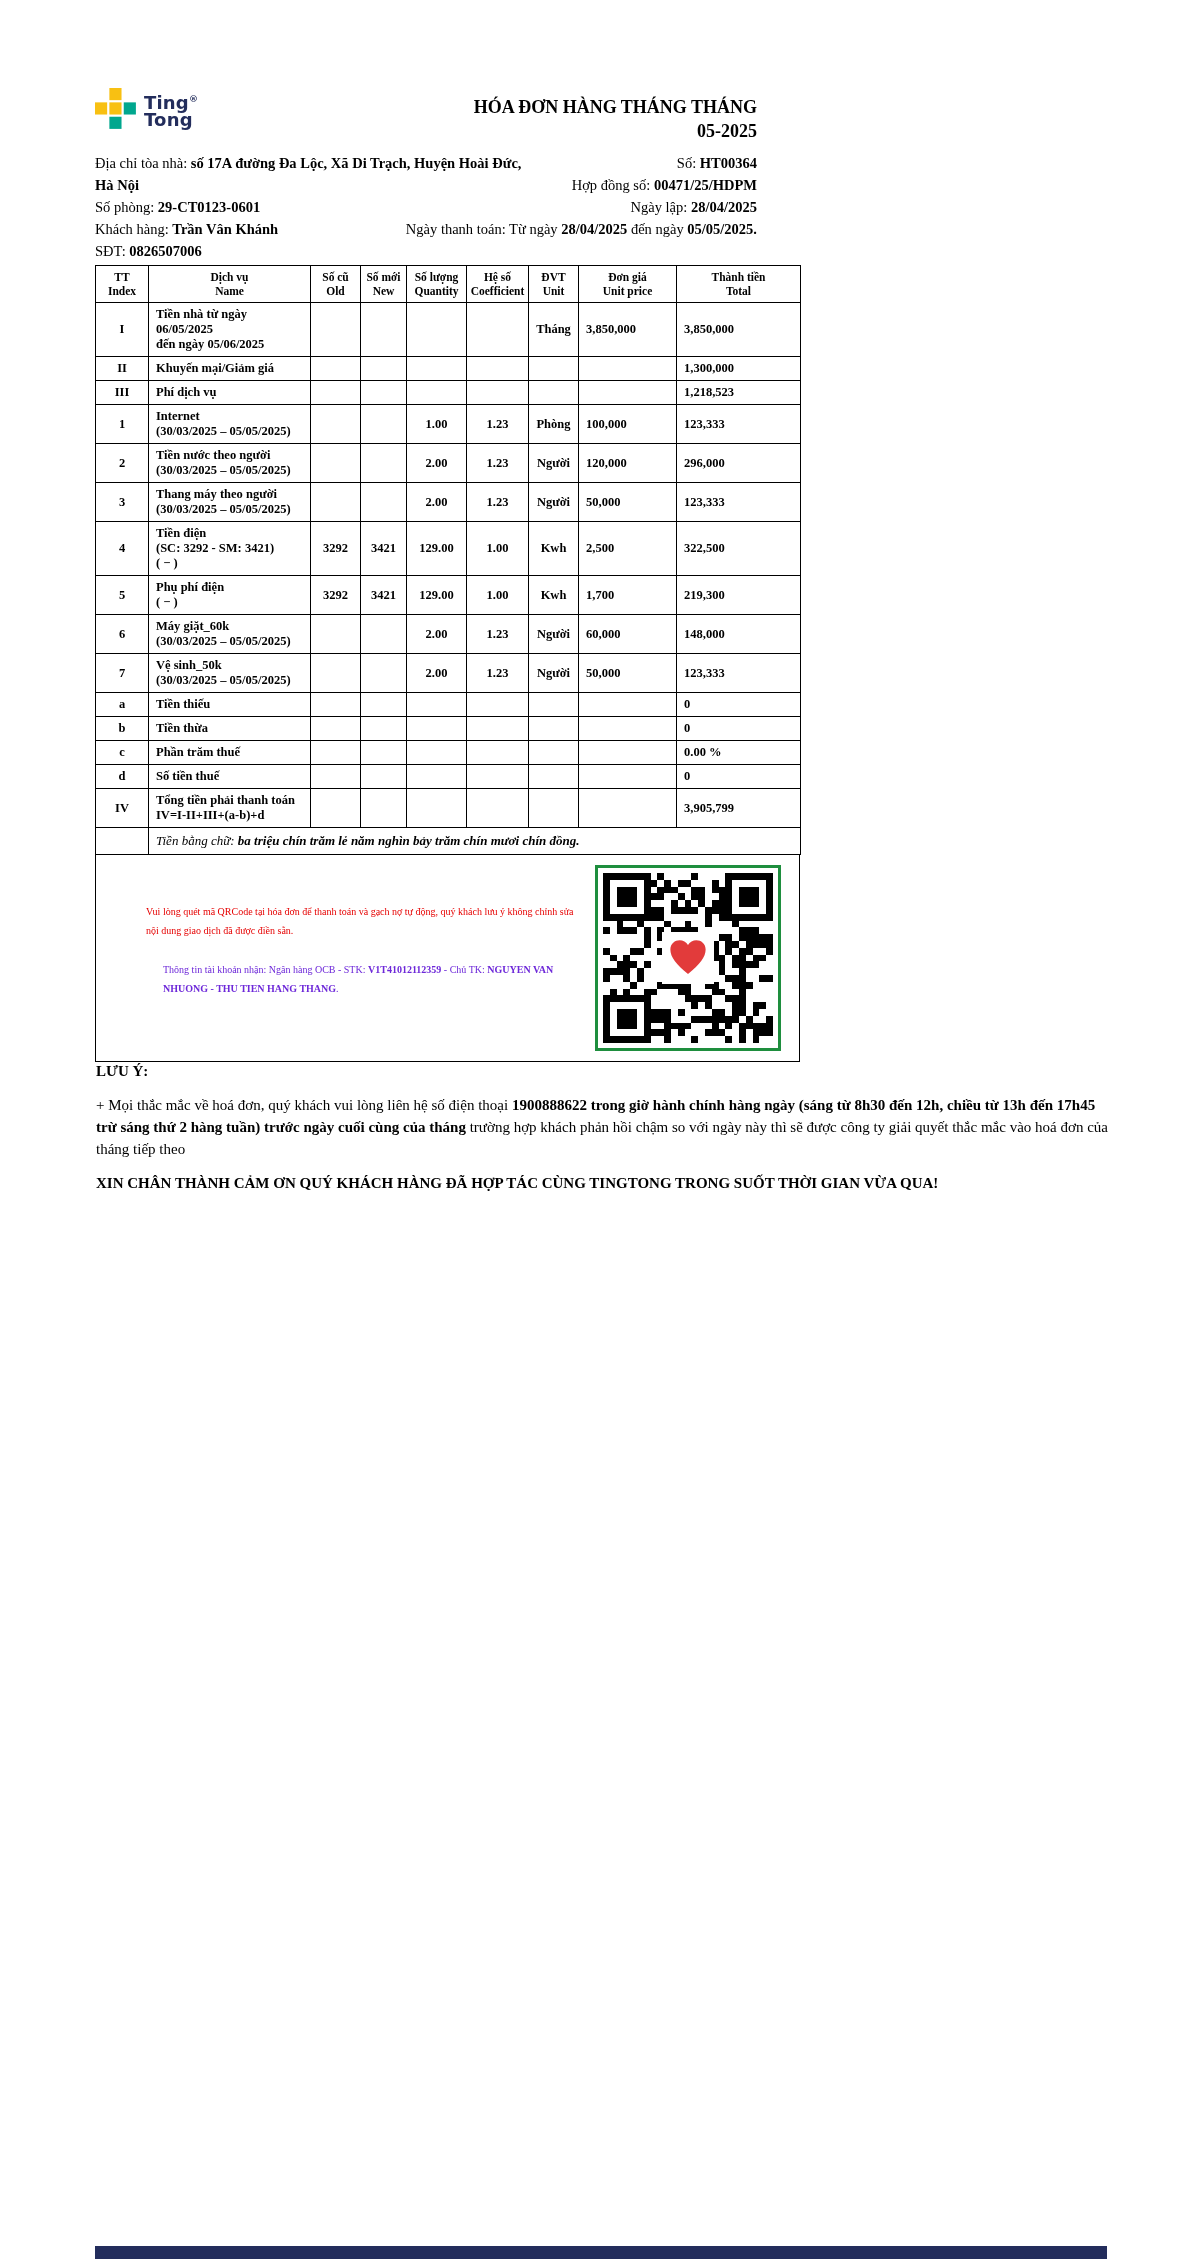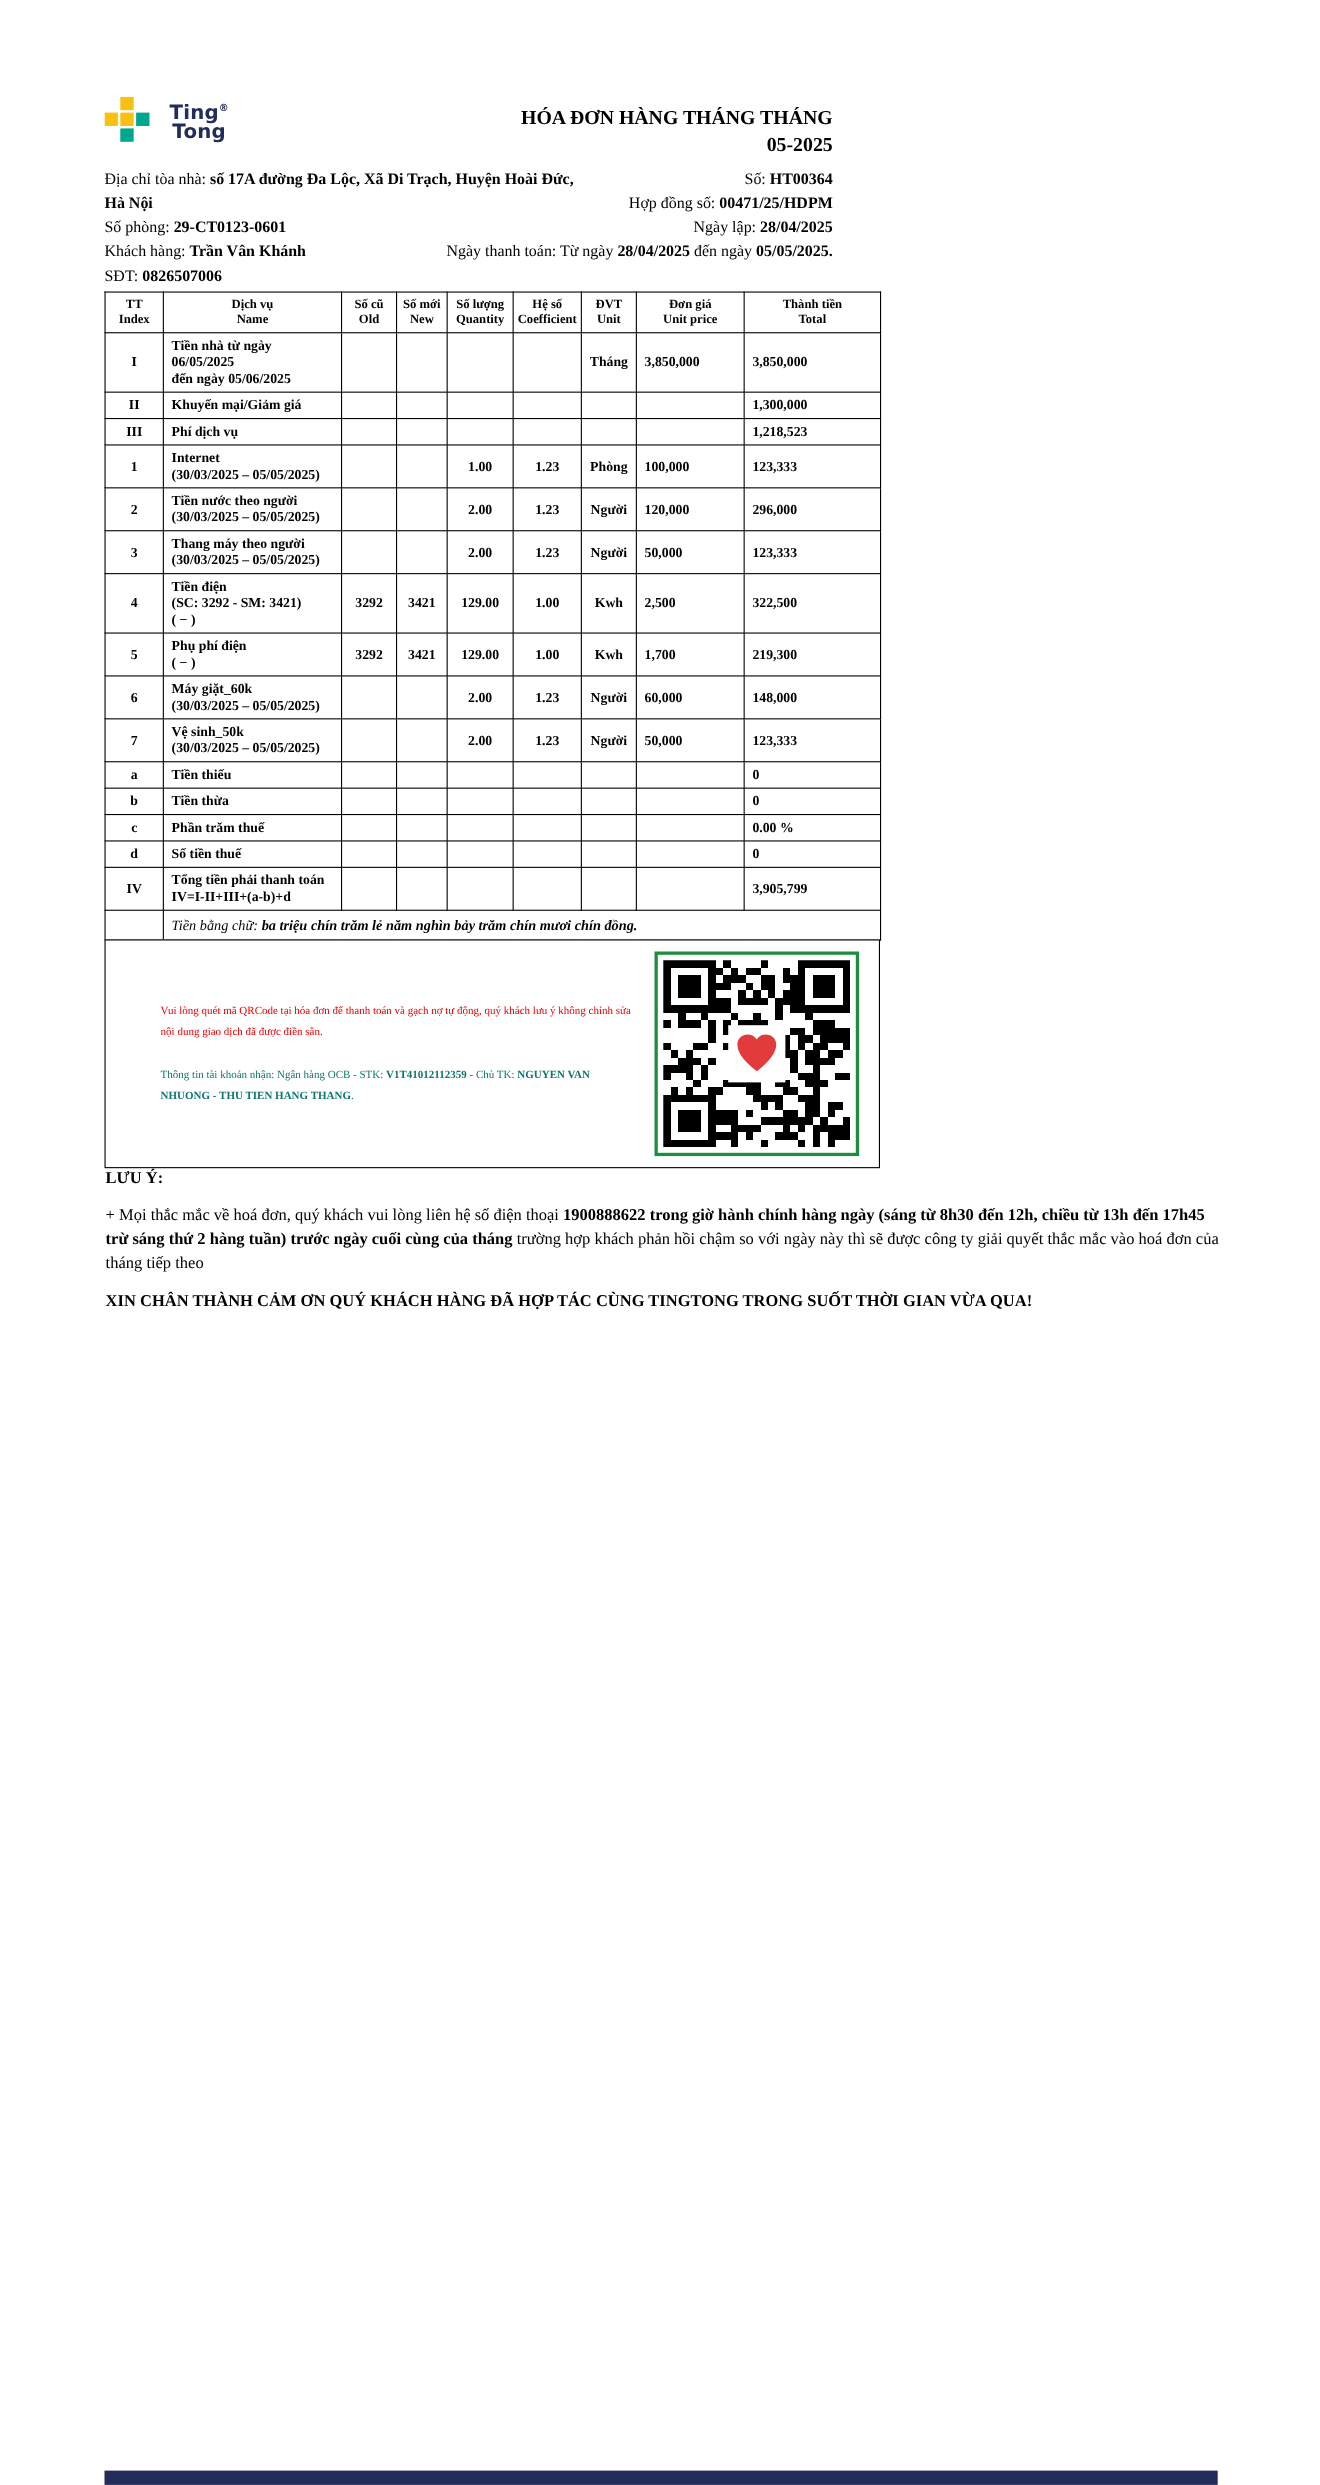--- a/index.html
+++ b/index.html
@@ -7,7 +7,7 @@
         font-family:"Liberation Serif",serif;color:#000;overflow:hidden;}
 
   
-  .logo{position:absolute;left:95px;top:88px;display:flex;align-items:center;gap:17px;text-align:center;}
+  .logo{position:absolute;left:95px;top:88px;display:flex;align-items:center;gap:7px;}
   .logo-mark{width:42px;height:42px;display:block;}
   .sq-y{fill:var(--yellow,#f8c012);} .sq-t{fill:var(--teal,#00a78e);}
   .logo-text{font-family:"DejaVu Sans",sans-serif;font-weight:700;font-size:18px;line-height:17px;

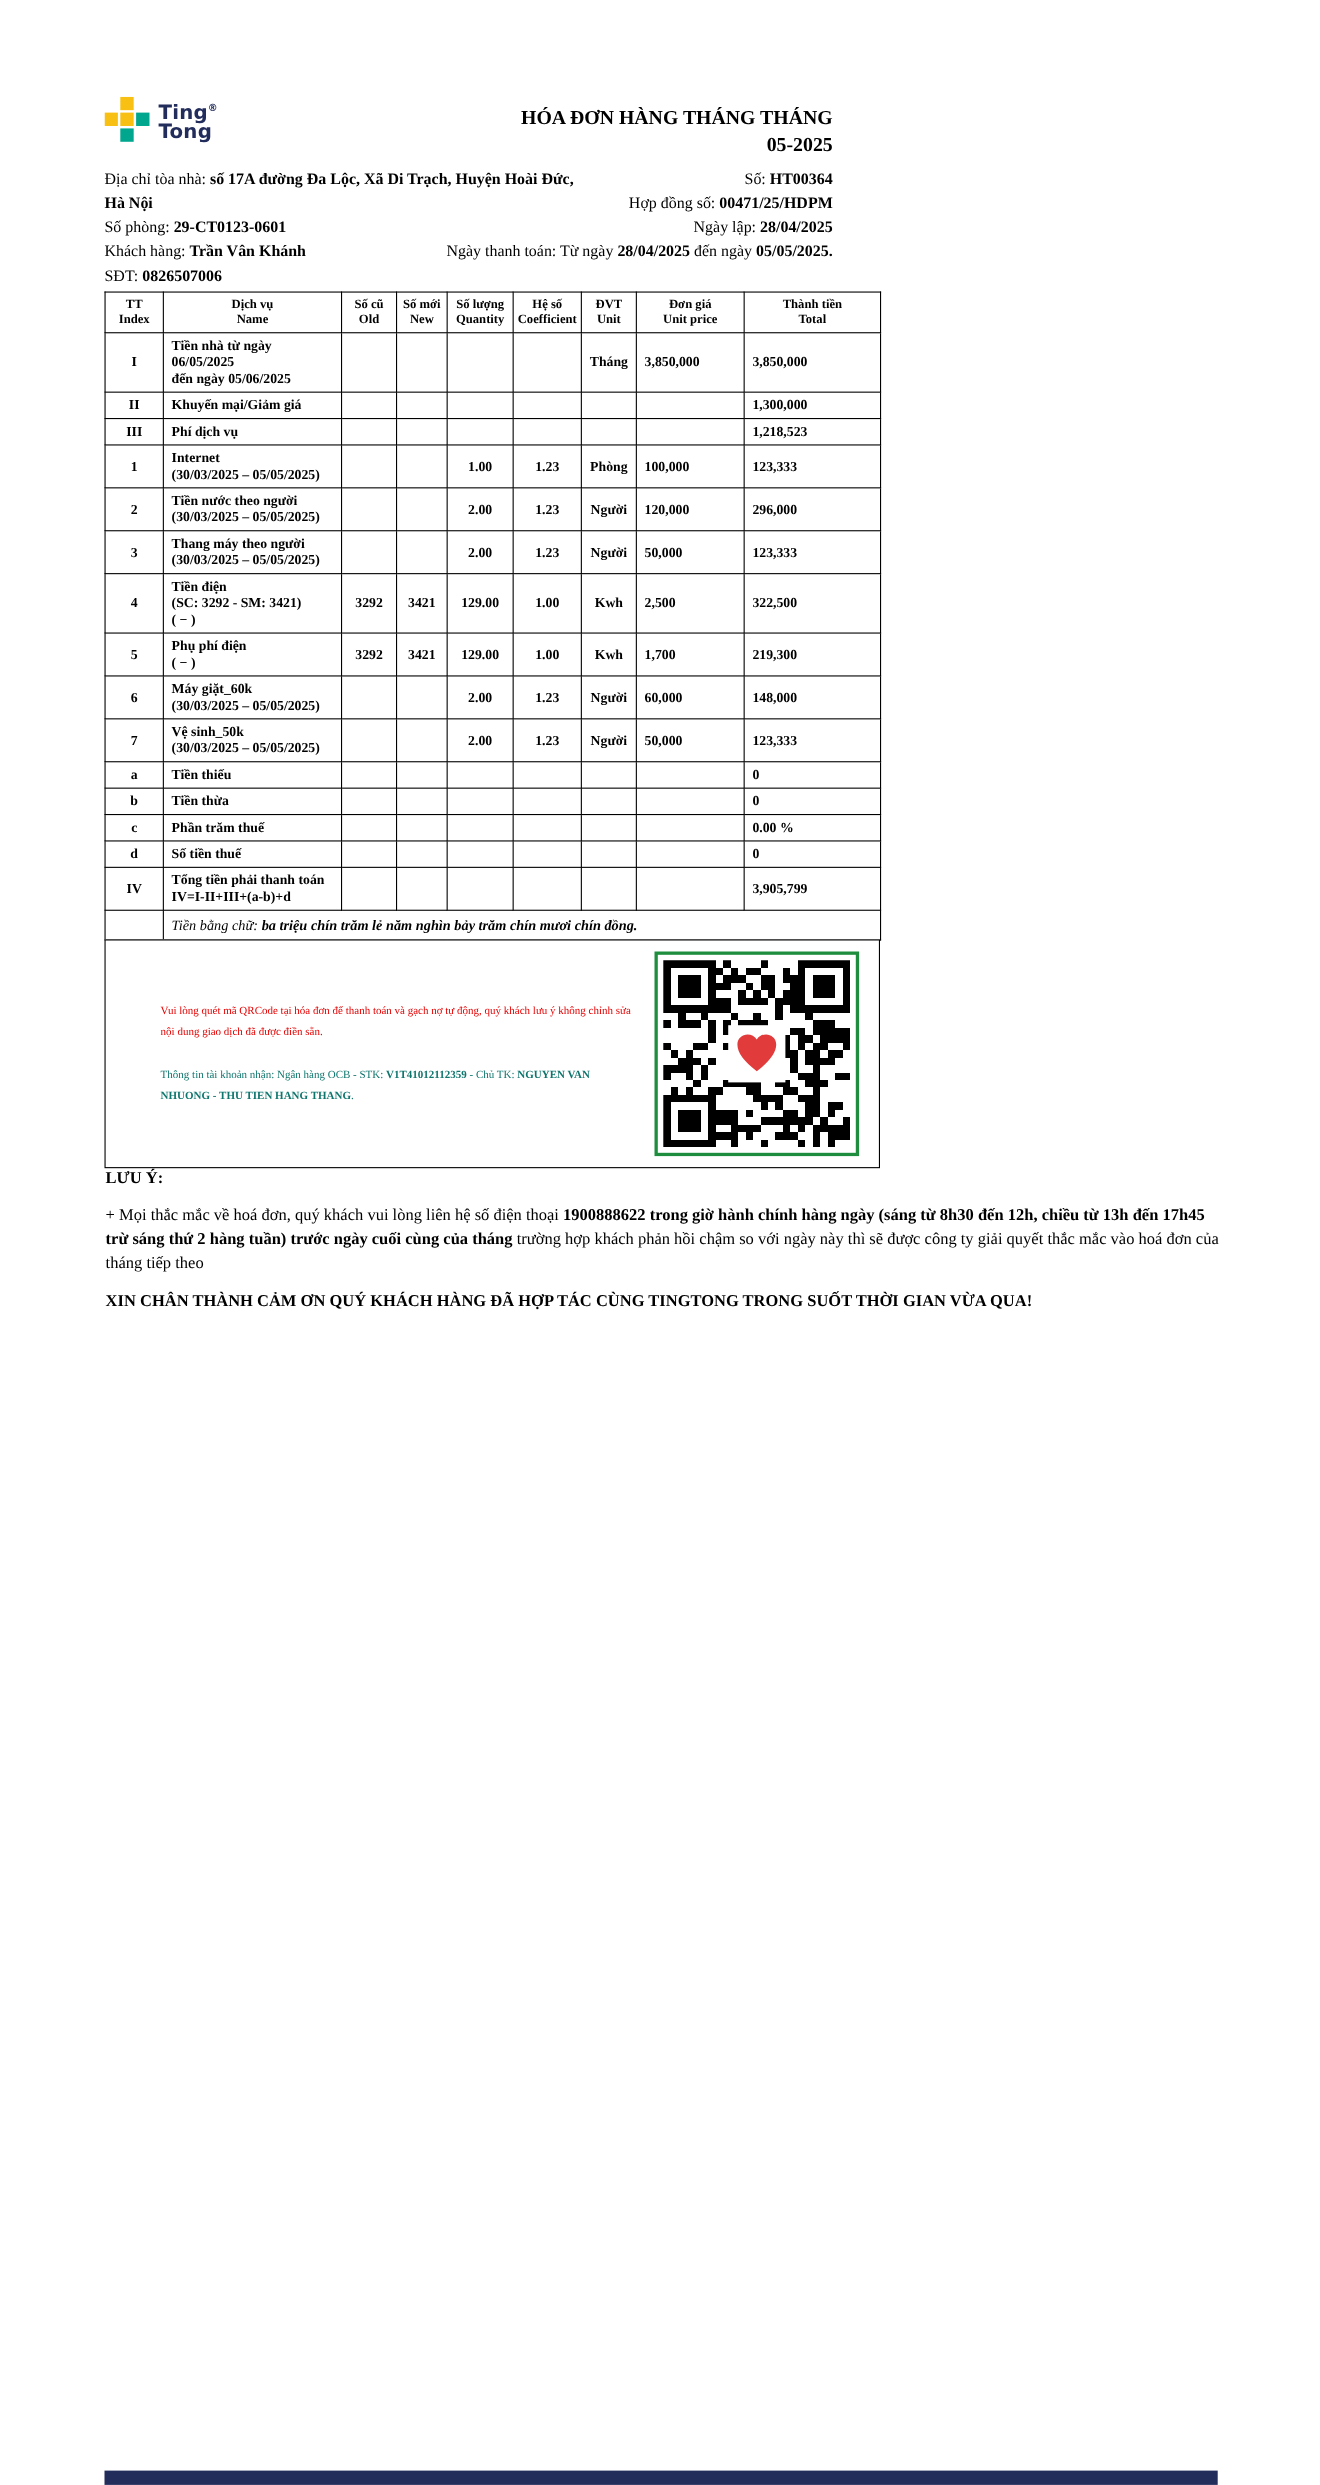--- a/index.html
+++ b/index.html
@@ -41,7 +41,7 @@
           align-items:center;box-sizing:border-box;background:#fff;}
   .qr-texts{flex:1;padding:10px 12px 10px 50px;font-size:10px;line-height:19px;}
   .qr-notice{color:var(--red,#e60000);margin:0 0 20px 0;}
-  .qr-account{color:#0f766e;margin:0;}
+  .qr-account{color:#6d28d9;margin:17px;}
   .qr-frame{position:relative;width:186px;height:186px;border:3px solid var(--green,#1e8e3e);
             background:#fff;margin-right:18px;flex:0 0 auto;box-sizing:border-box;padding:5px;}
   .qr-pattern svg{width:170px;height:170px;display:block;}

